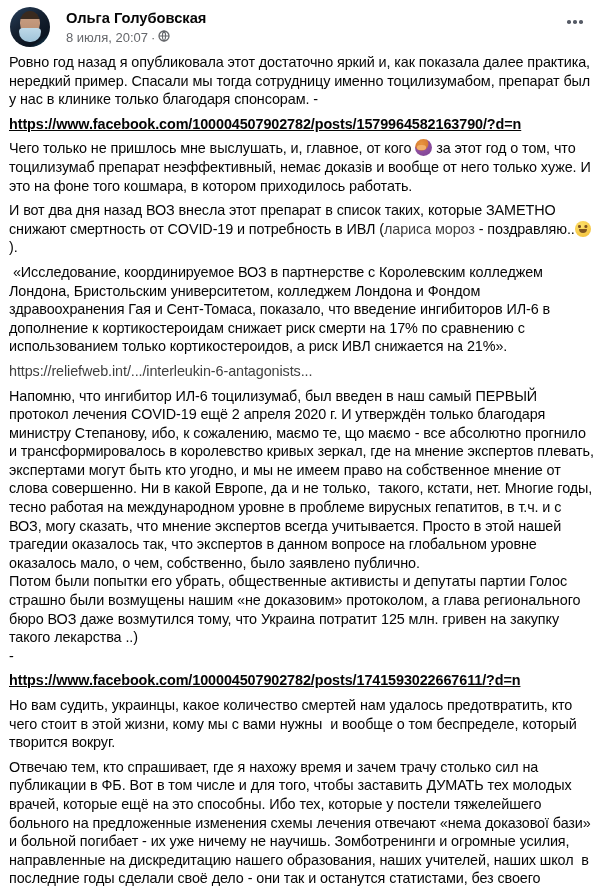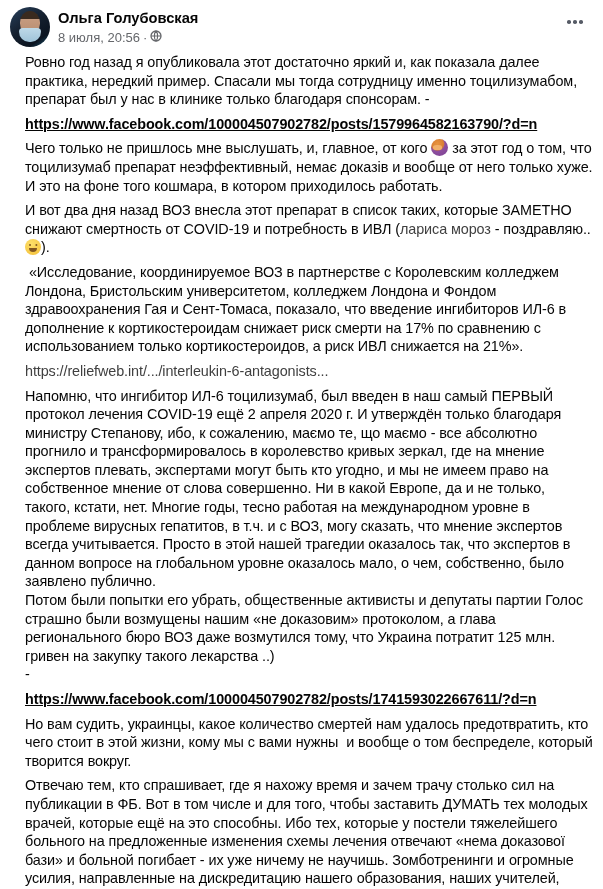--- a/index.html
+++ b/index.html
@@ -48,7 +48,7 @@
     border-radius: 4px 4px 11px 11px;
     background: linear-gradient(180deg, #bed9e8 0%, #9fc3d8 100%);
   }
-  .header-meta { margin-left: 8px; padding-top: 2px; }
+  .header-meta { margin-left: 16px; padding-top: 2px; }
   .author {
     font-size: 14.7px;
     font-weight: bold;

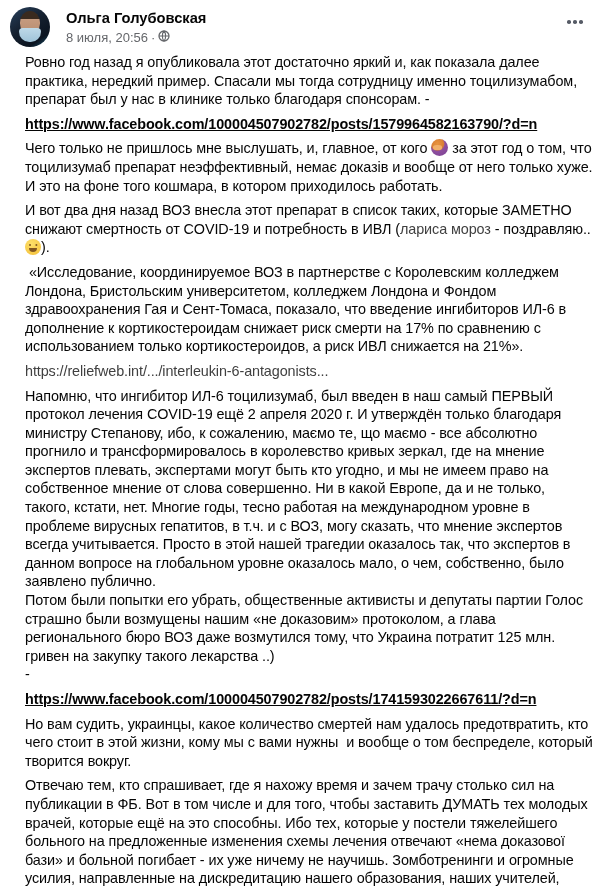--- a/index.html
+++ b/index.html
@@ -155,7 +155,7 @@
     <div class="header-meta">
       <div class="author">Ольга Голубовская</div>
       <div class="timestamp-row">
-        <span>8 июля, 20:56</span>
+        <span>8 июля, 20:07</span>
         <span>·</span>
         <span class="globe">
           <svg width="12" height="12" viewBox="0 0 12 12">

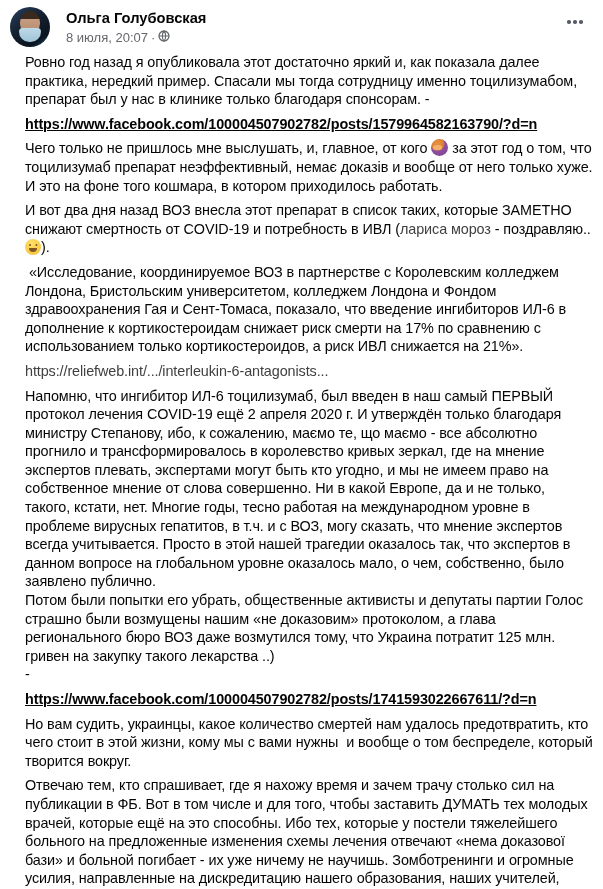--- a/index.html
+++ b/index.html
@@ -91,7 +91,7 @@
     white-space: pre-wrap;
     word-wrap: break-word;
   }
-  .para { margin: 0 0 6px 16px; }
+  .para { margin: 0 0 6px 0; }
   .para:last-child { margin-bottom: 0; }
   .seg-url {
     font-weight: bold;

